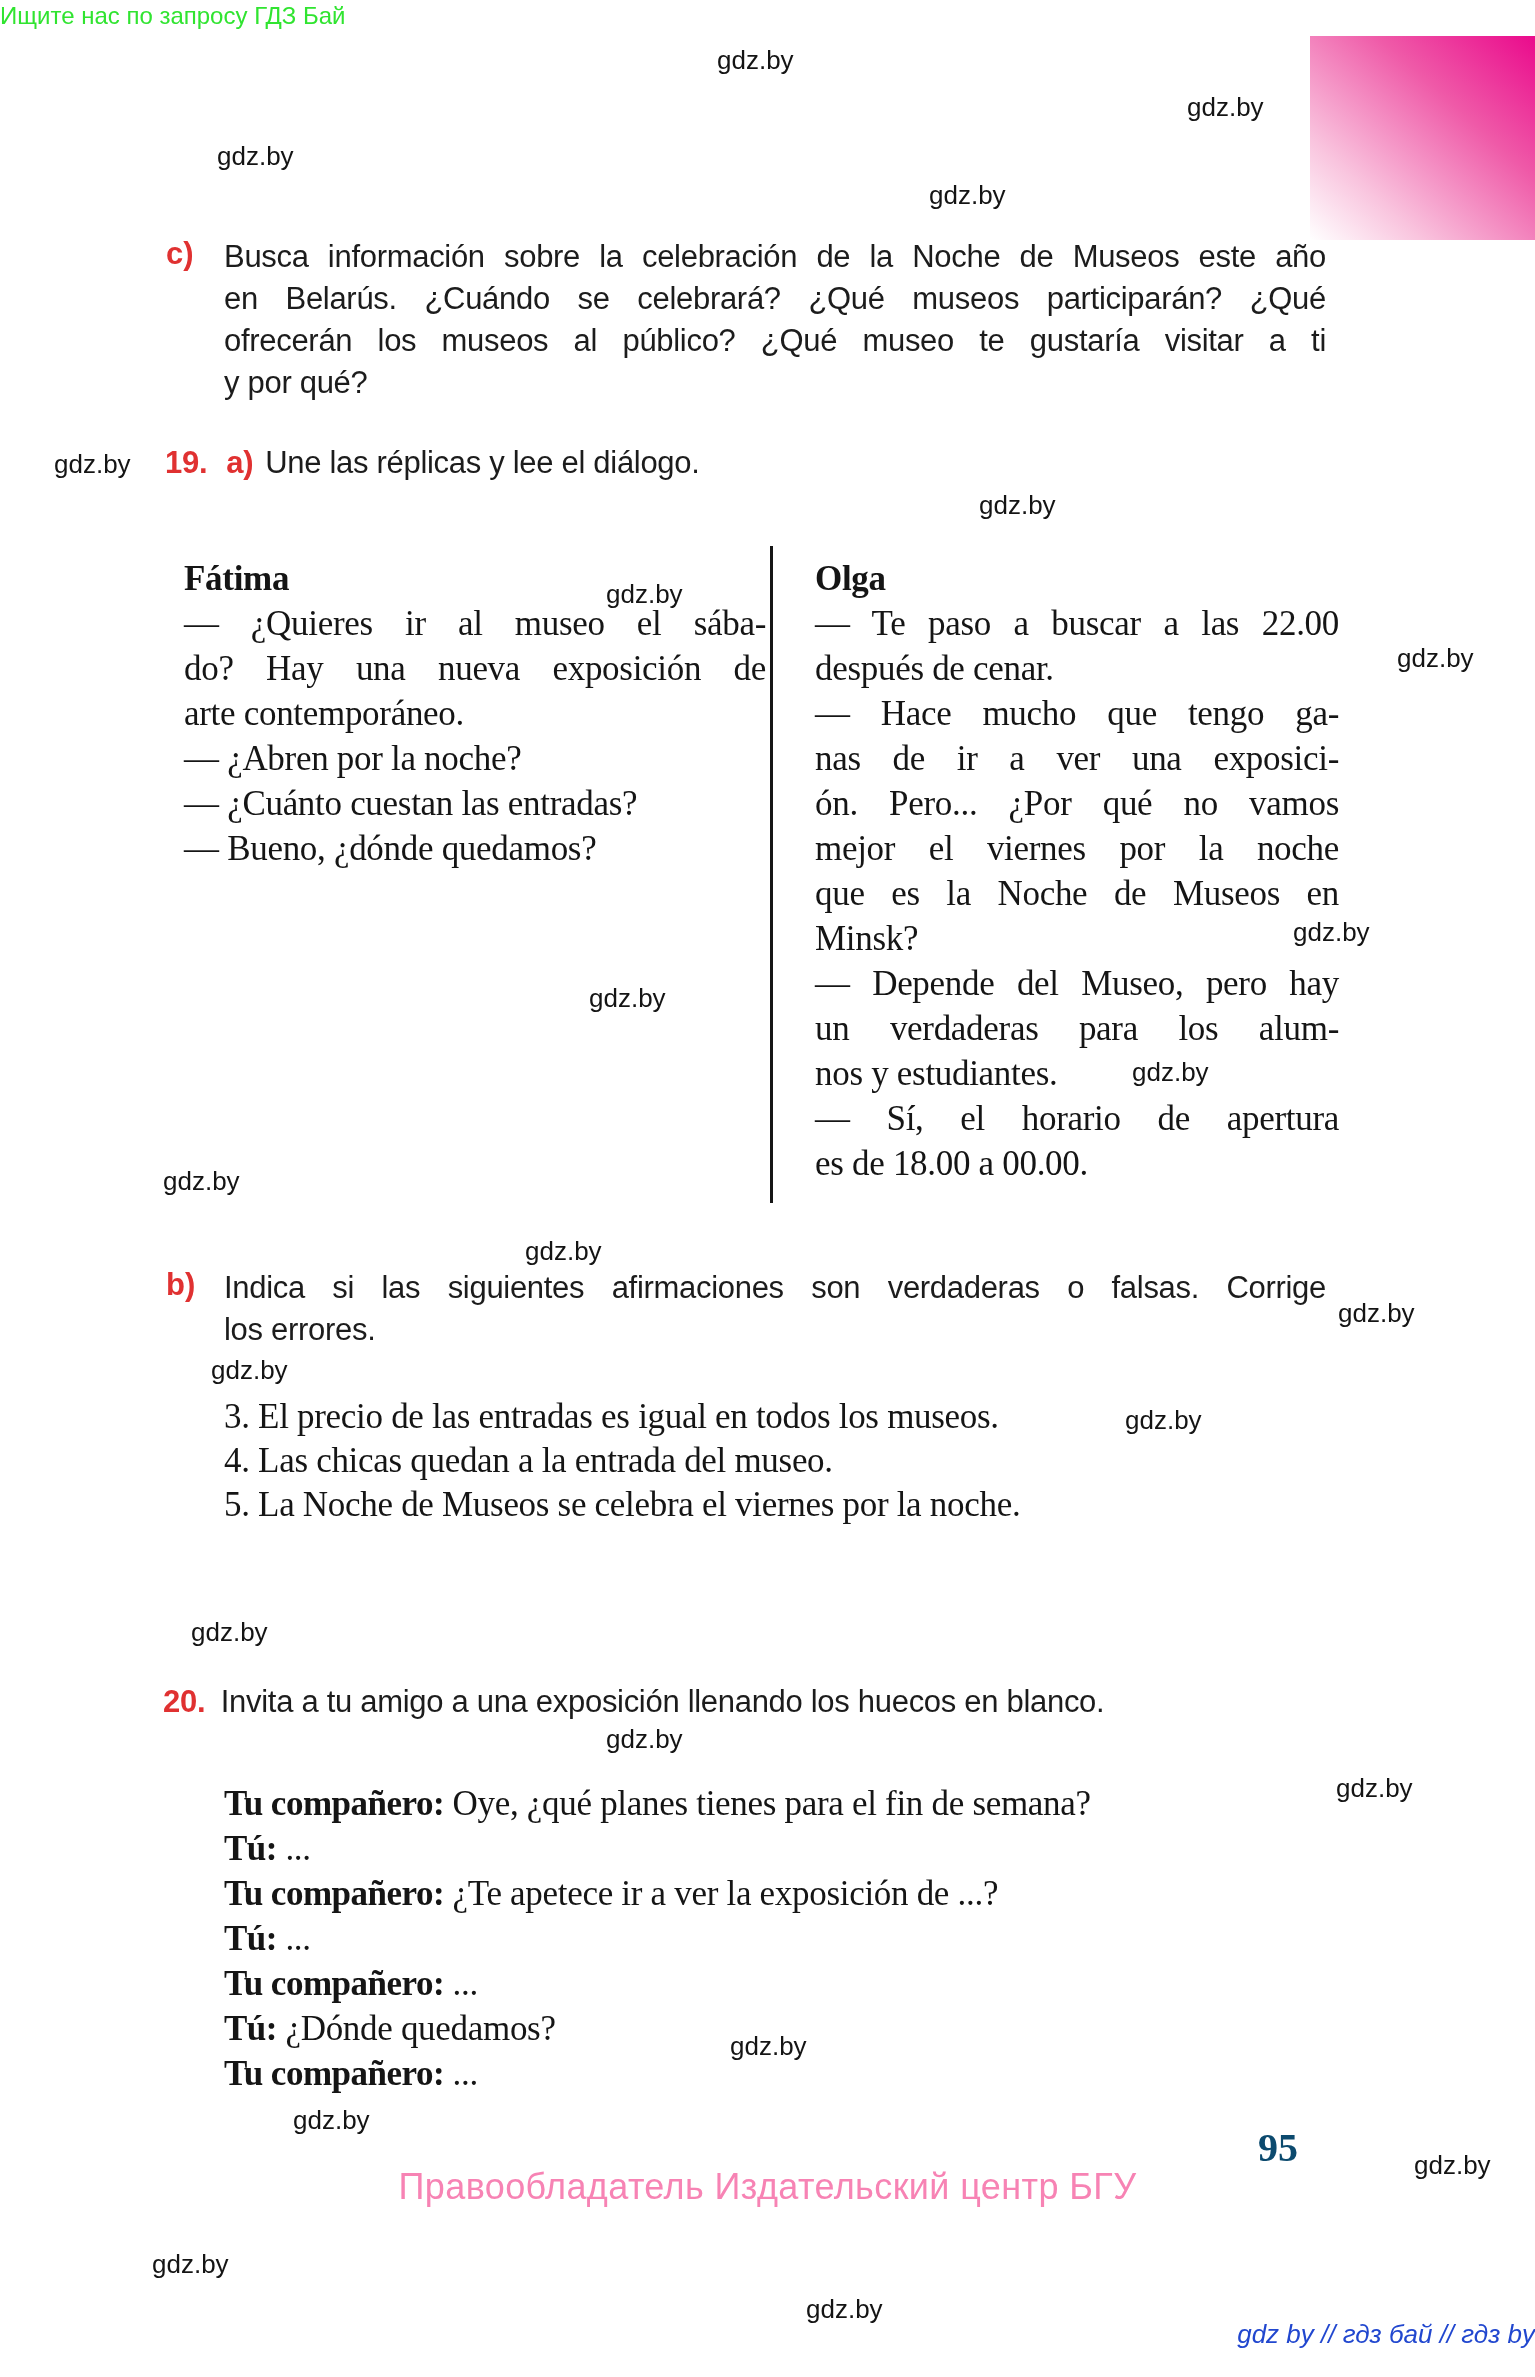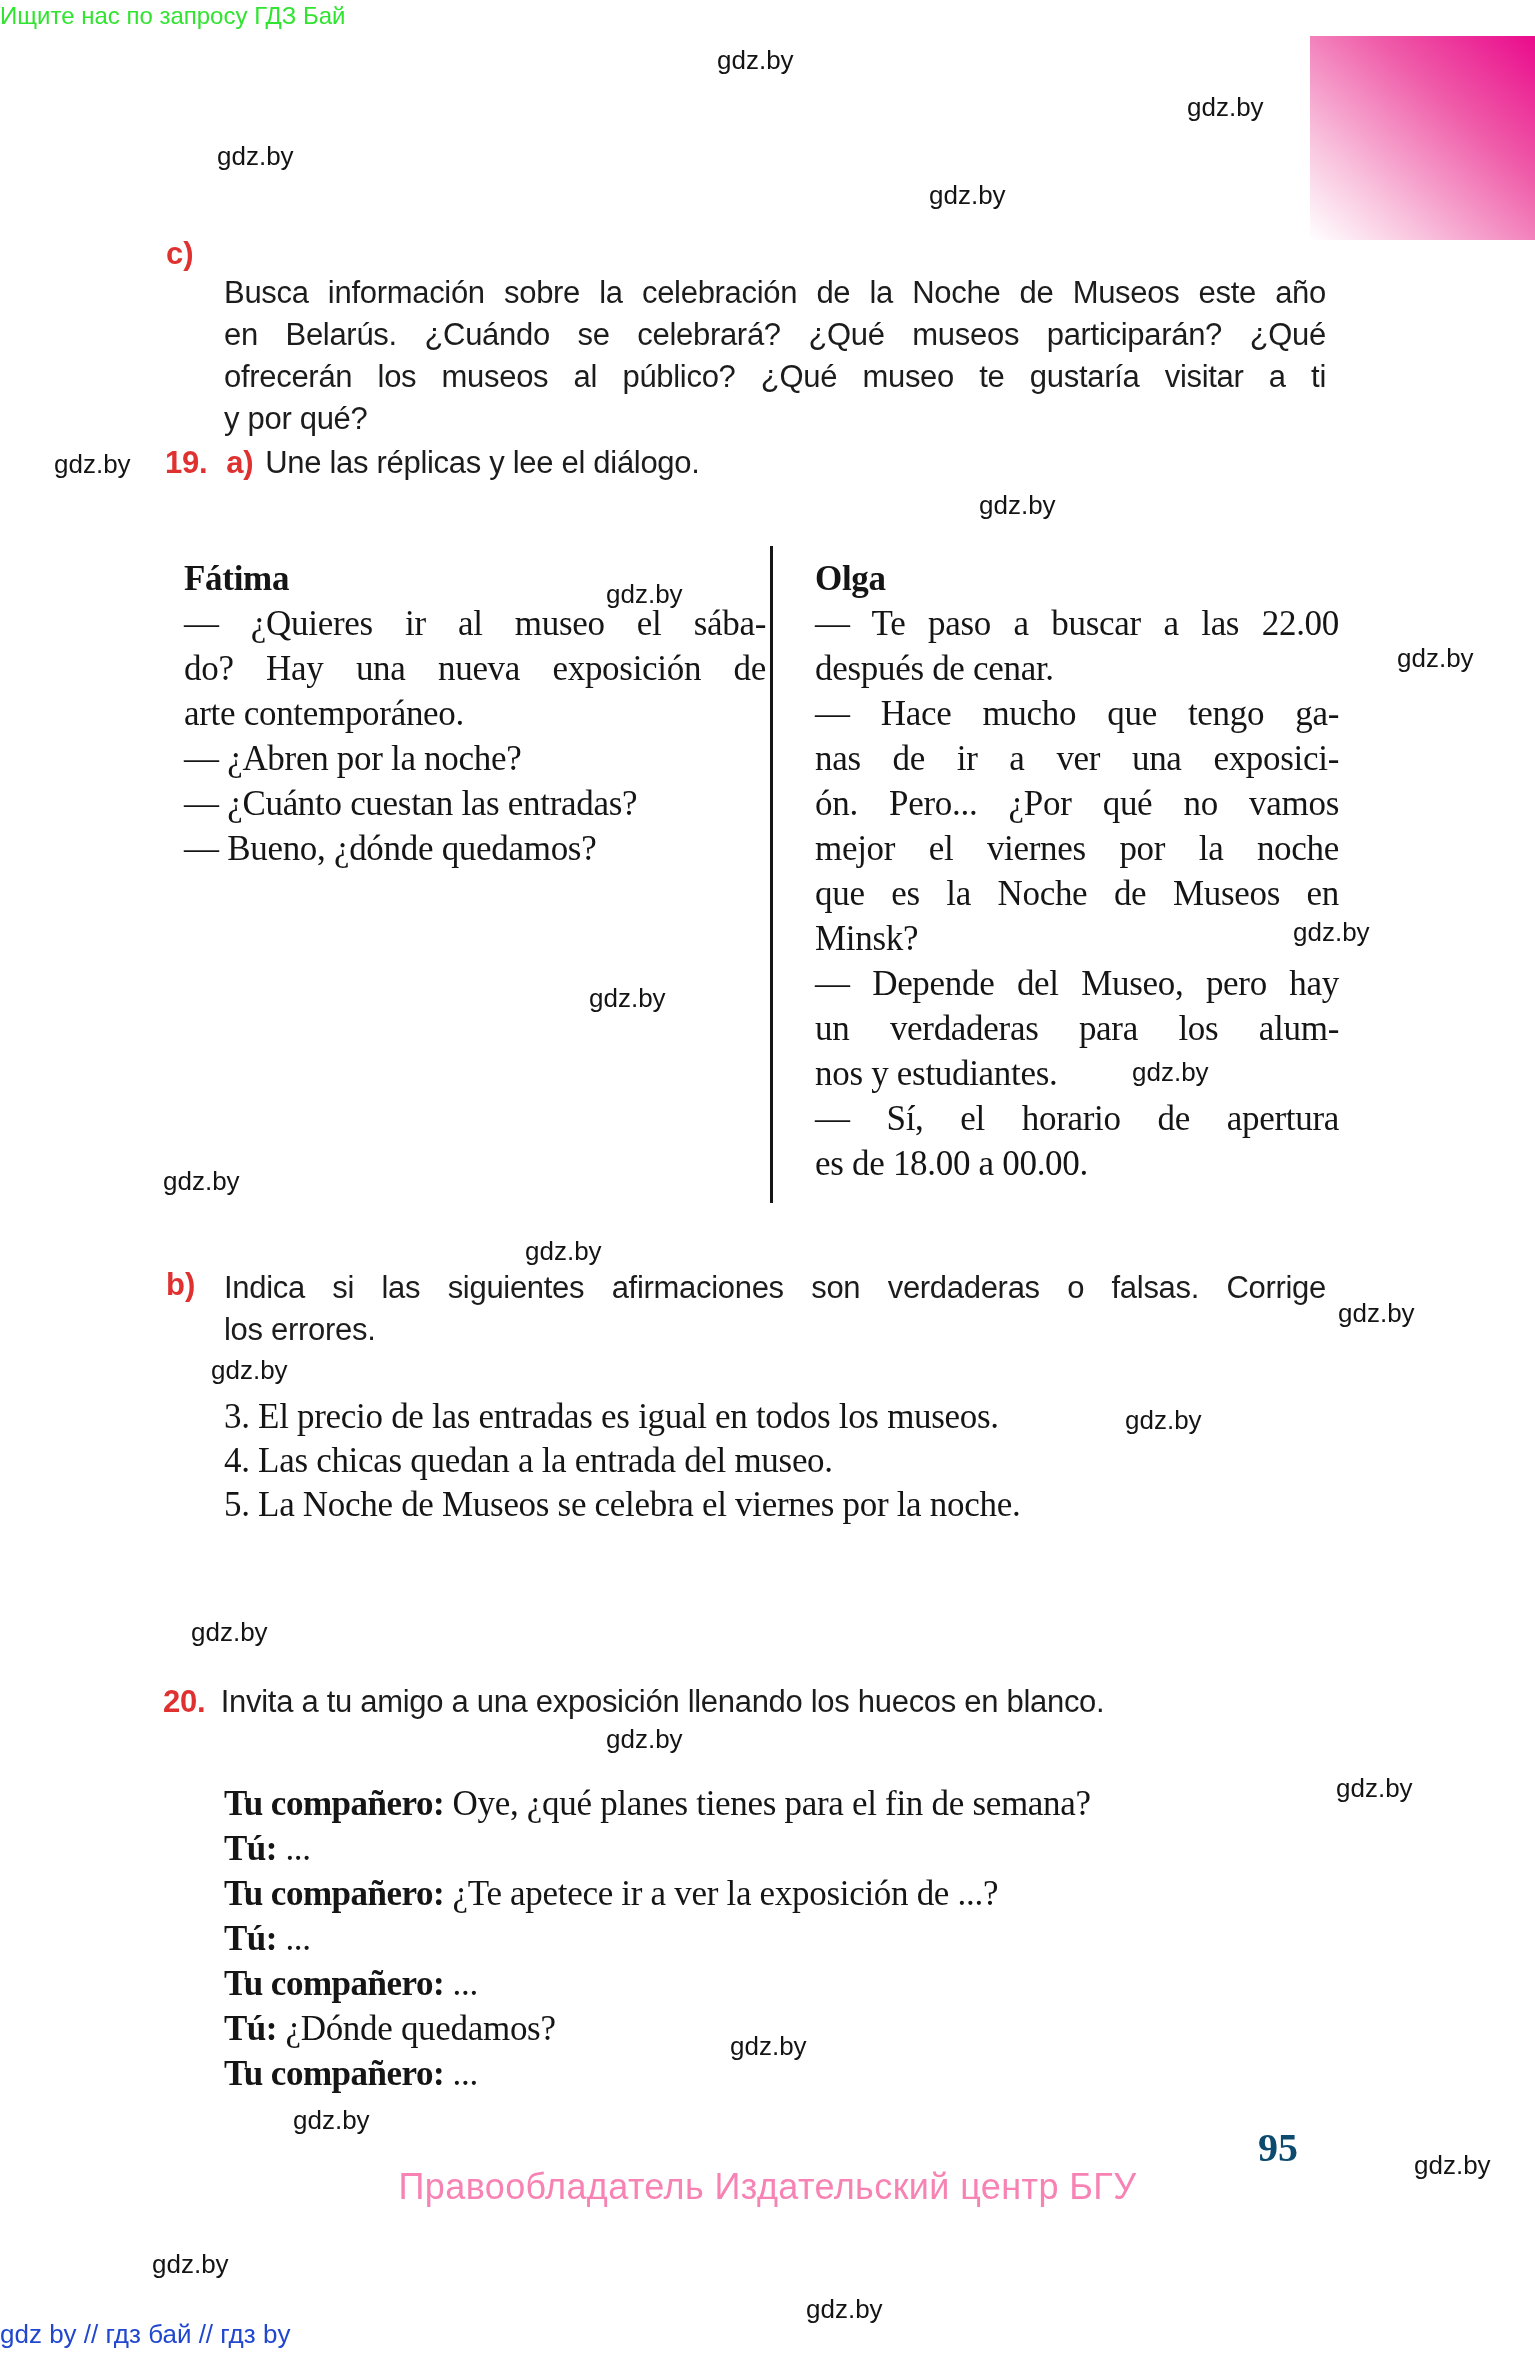--- a/index.html
+++ b/index.html
@@ -27,7 +27,7 @@
   .fill{text-align:justify;text-align-last:justify;}
   #ex-c{position:absolute;left:166px;top:236px;width:1161px;}
   #ex-c .ex-label{position:absolute;left:0;top:0;font-size:31px;}
-  #ex-c .body{margin-left:58px;width:1102px;margin-top:36px;}
+  #ex-c .body{margin-left:58px;width:1102px;}
   #ex-19{position:absolute;left:165px;top:445px;font-size:31px;letter-spacing:-0.3px;white-space:nowrap;}
   #ex-19 .num{margin-right:19px;}
   #ex-19 .part{margin-right:12px;}

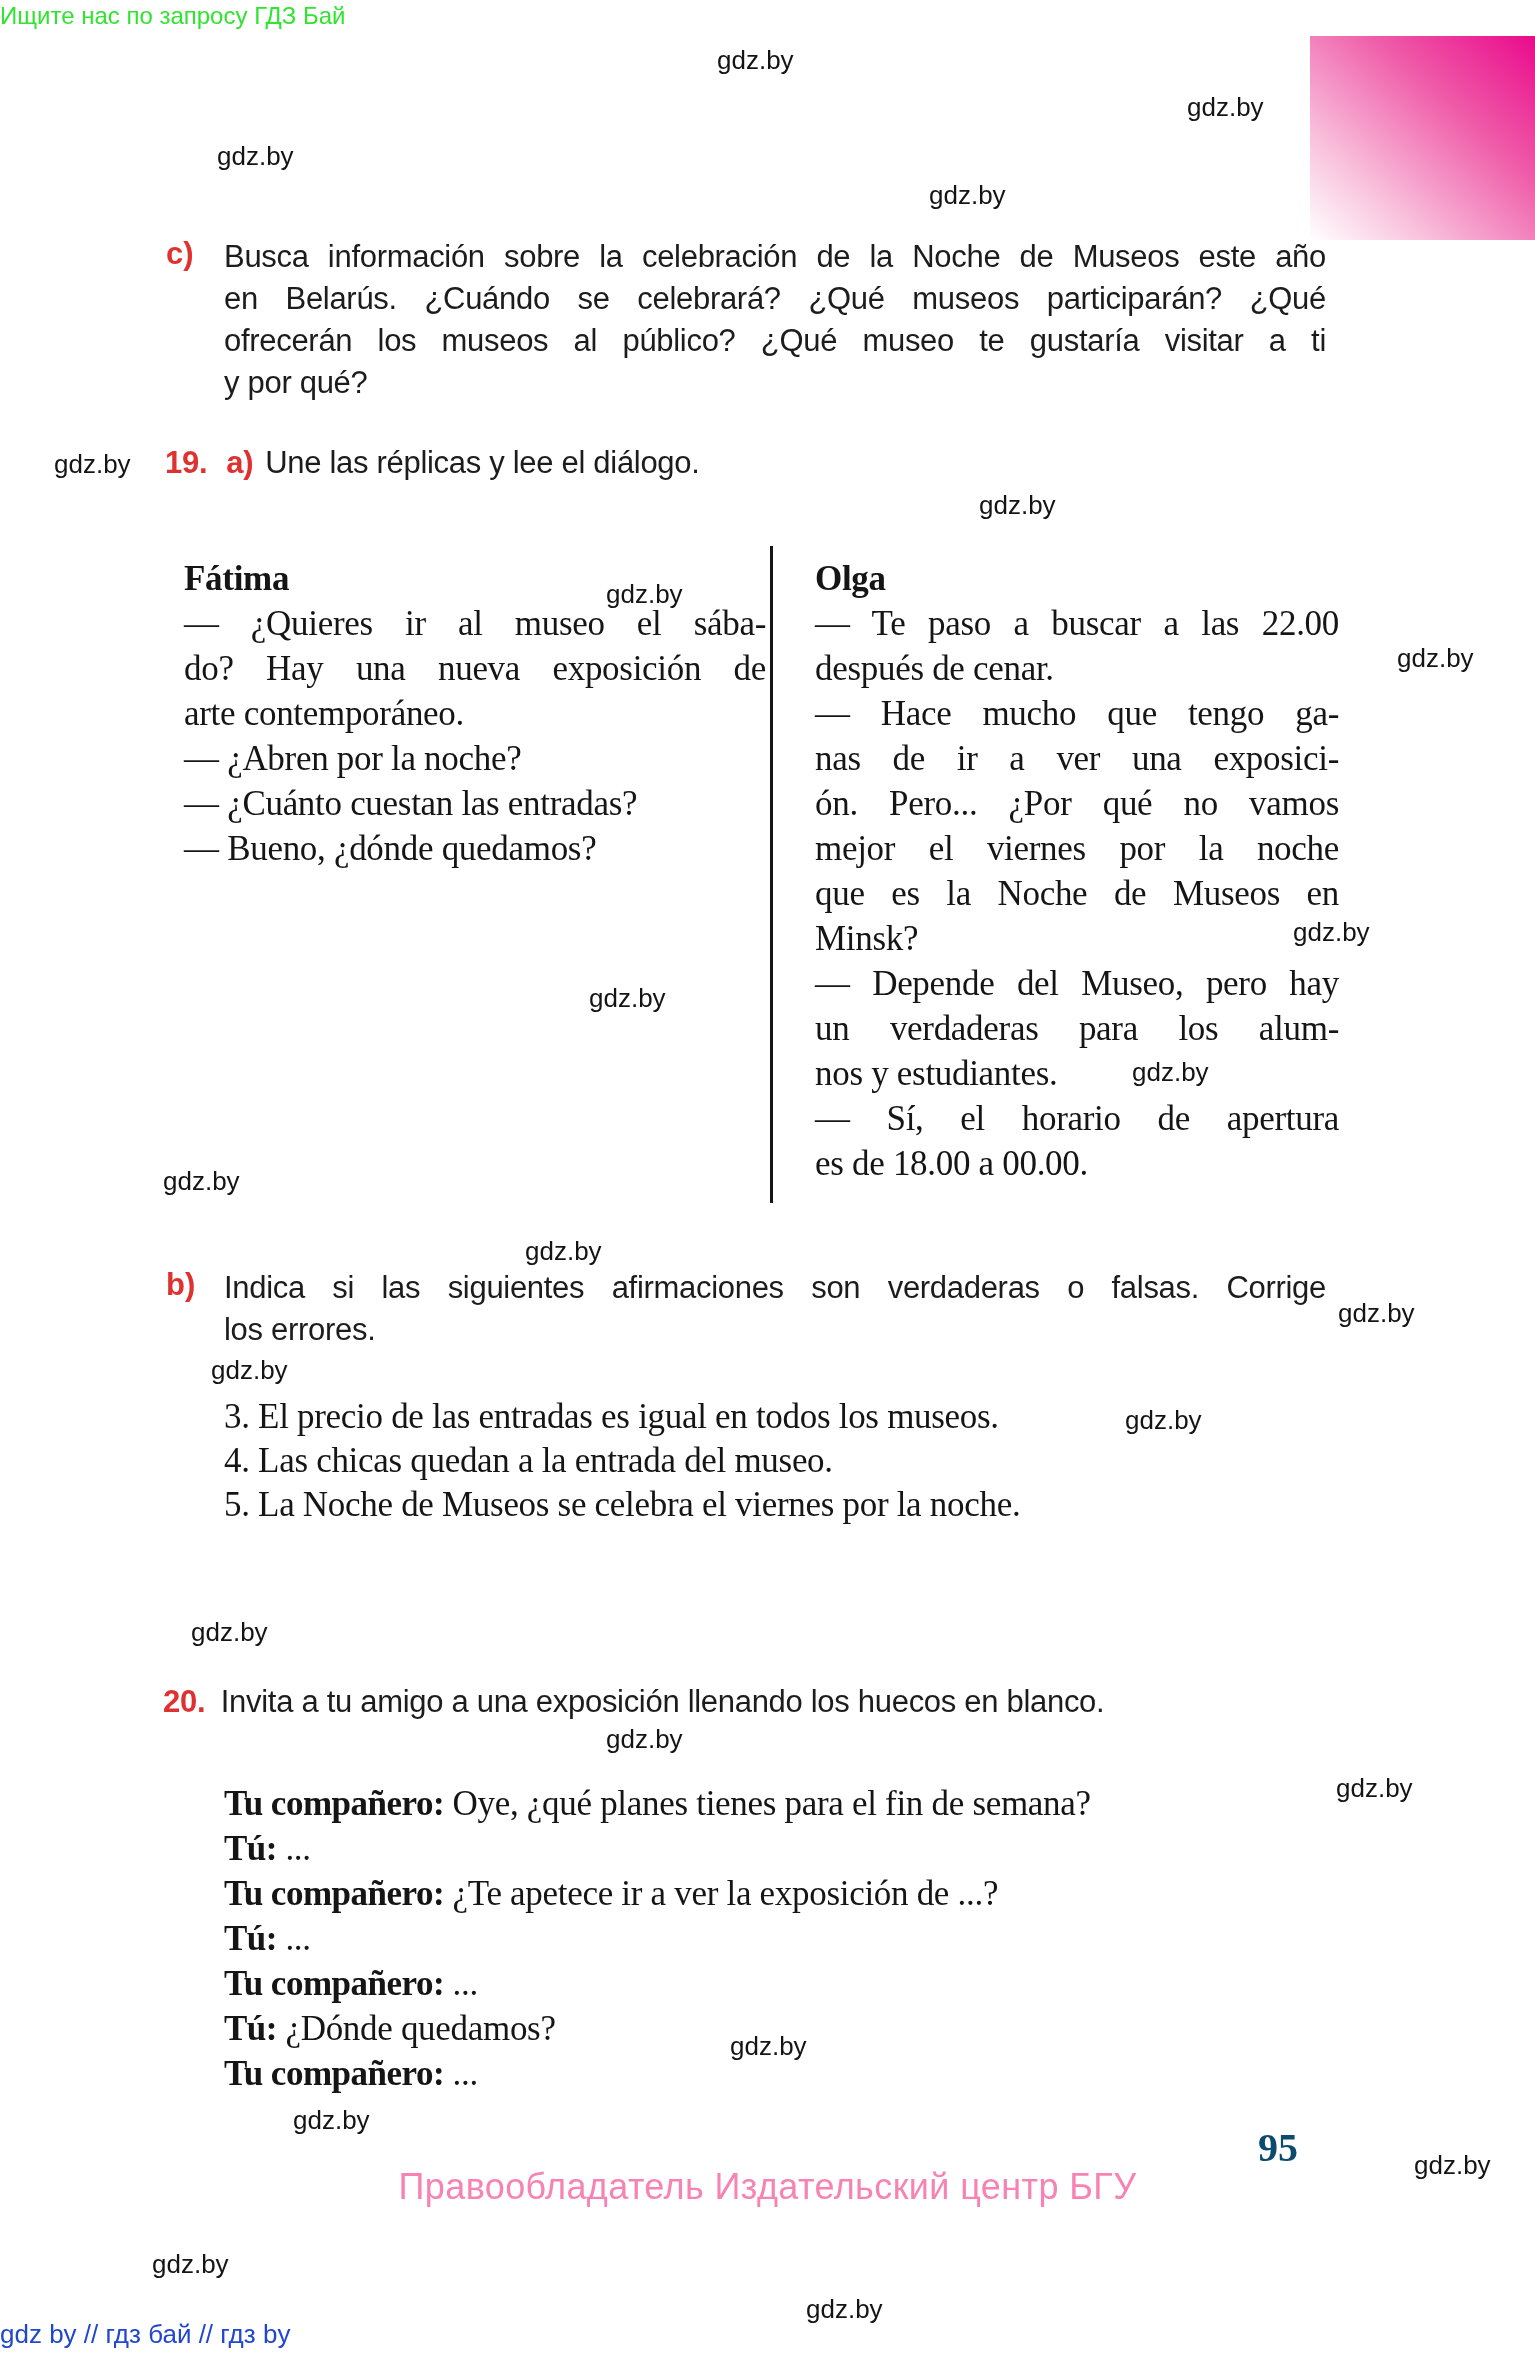--- a/index.html
+++ b/index.html
@@ -57,8 +57,8 @@
     font-size:40px;font-weight:bold;color:#0c4a6e;}
   .copyright{position:absolute;left:0;top:2166px;width:1535px;text-align:center;
     font-size:36px;color:#f783b4;letter-spacing:0.4px;}
-  .bottom-links{position:absolute;left:0;top:2319px;width:1535px;text-align:left;
-    font-size:26px;color:#2147cf;}
+  .bottom-links{position:absolute;left:0;top:2319px;width:1535px;text-align:right;
+    font-size:26px;color:#2147cf;font-style:italic;}
 </style>
 </head>
 <body>

